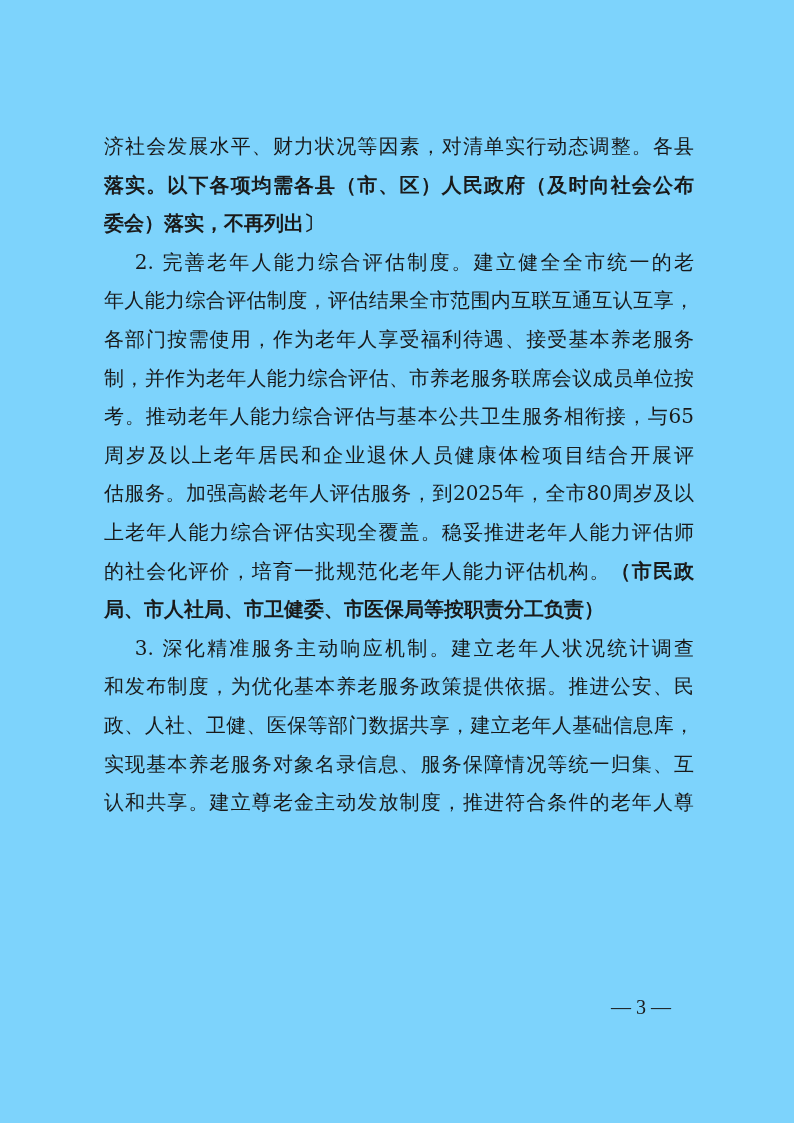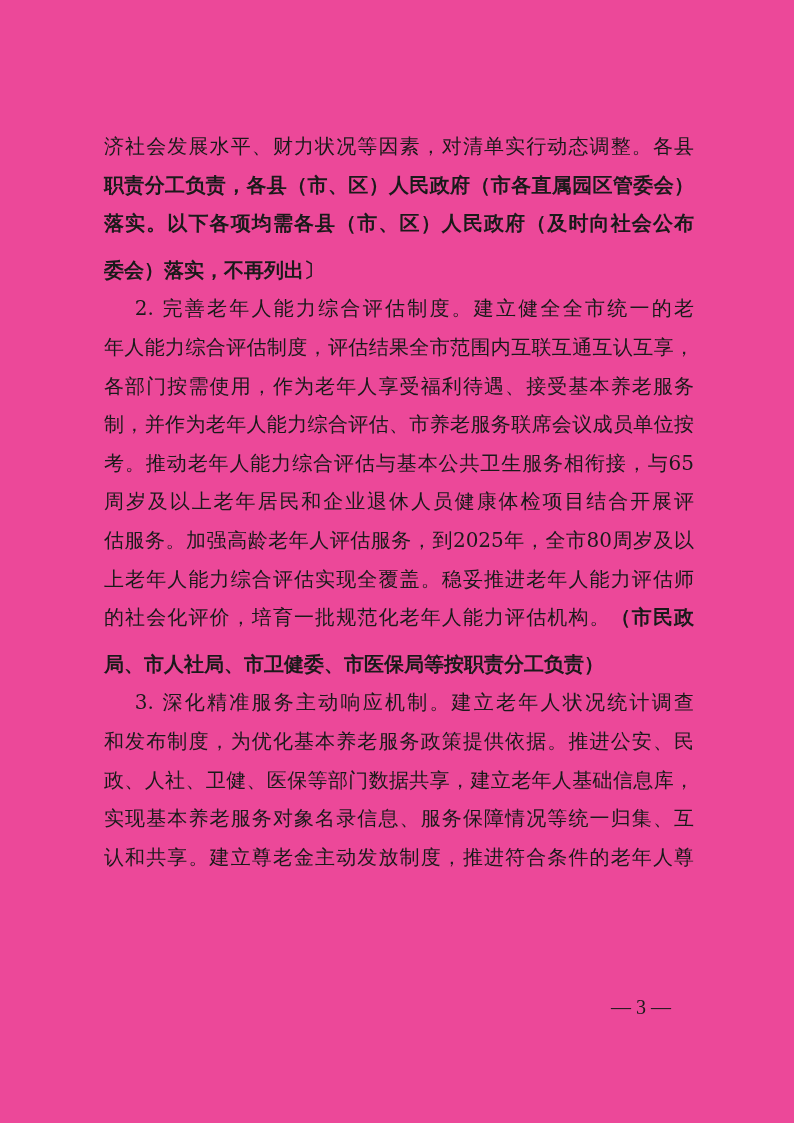--- a/index.html
+++ b/index.html
@@ -4,7 +4,7 @@
 <style>
   html, body { margin: 0; padding: 0; background: #ffffff; }
   body { width: 794px; height: 1123px; position: relative; overflow: hidden; }
-  .page { position: absolute; left: 0; top: 0; width: 794px; height: 1123px; background: #ec4899; }
+  .page { position: absolute; left: 0; top: 0; width: 794px; height: 1123px; background: #7dd3fc; }
   .body-text {
     position: absolute; left: 104px; top: 127px; width: 590px;
     font-family: "DejaVu Serif", "Liberation Serif", serif;

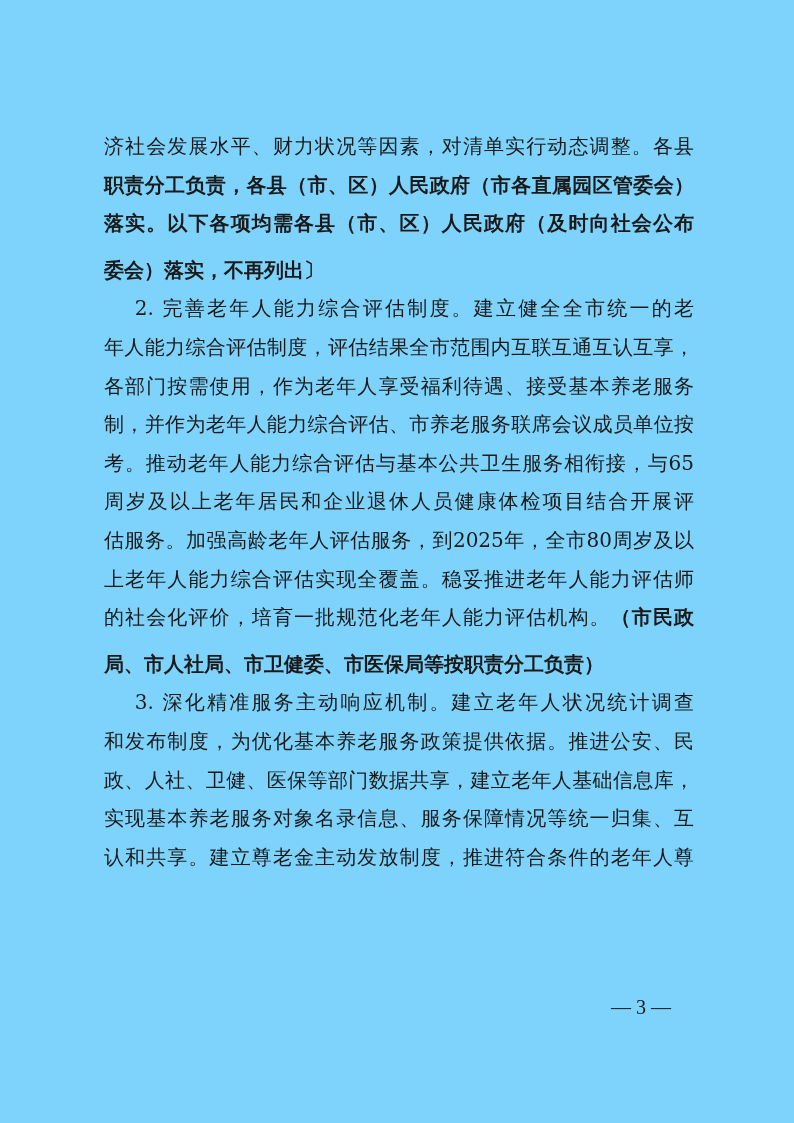--- a/index.html
+++ b/index.html
@@ -25,7 +25,6 @@
 <div class="page">
   <div class="body-text">
     <span class="line">济社会发展水平、财力状况等因素，对清单实行动态调整。各县</span>
-    <span class="line bold">职责分工负责，各县（市、区）人民政府（市各直属园区管委会）</span>
     <span class="line bold">落实。以下各项均需各县（市、区）人民政府（及时向社会公布</span>
     <span class="line bold last">委会）落实，不再列出〕</span>
     <span class="line">　 2.  完善老年人能力综合评估制度。建立健全全市统一的老</span>

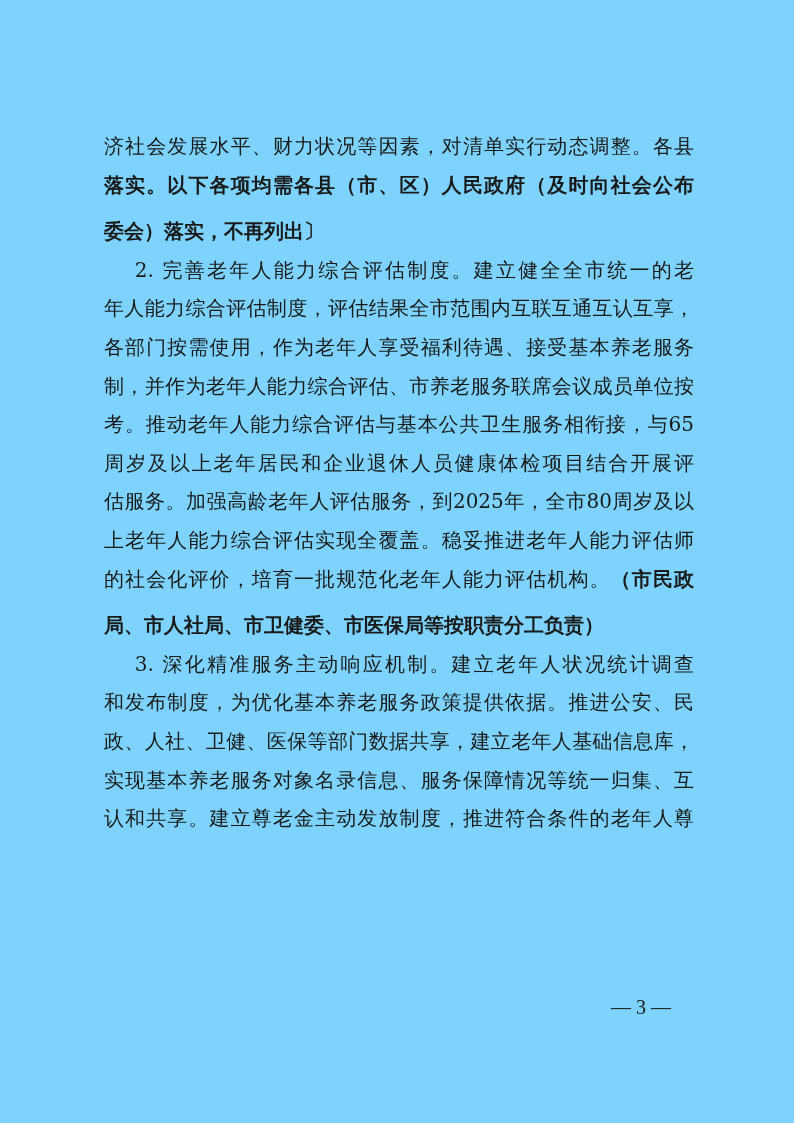--- a/index.html
+++ b/index.html
@@ -11,7 +11,7 @@
     font-size: 20px; line-height: 38.6px; color: #1a1a1a;
   }
   .line { display: block; white-space: nowrap; height: 38.6px; text-align: justify; text-align-last: justify; }
-  .line.last { text-align-last: left; margin-top: 8px; }
+  .line.last { text-align-last: left; }
   .bold { font-weight: bold; }
   .page-number {
     position: absolute; left: 606px; top: 996px; width: 70px;

